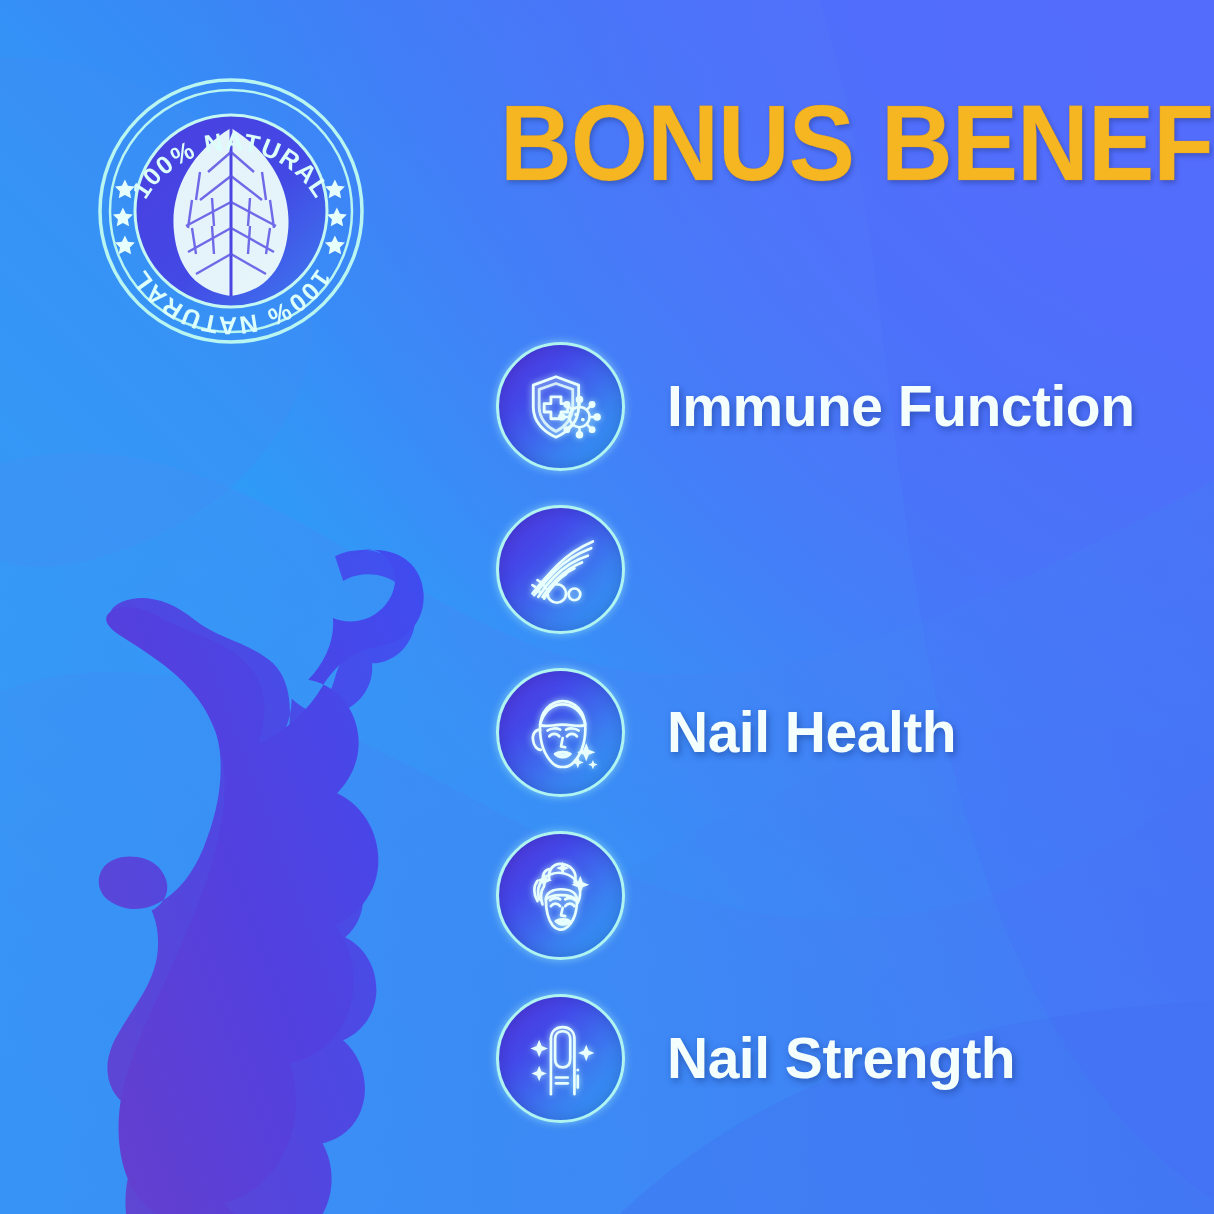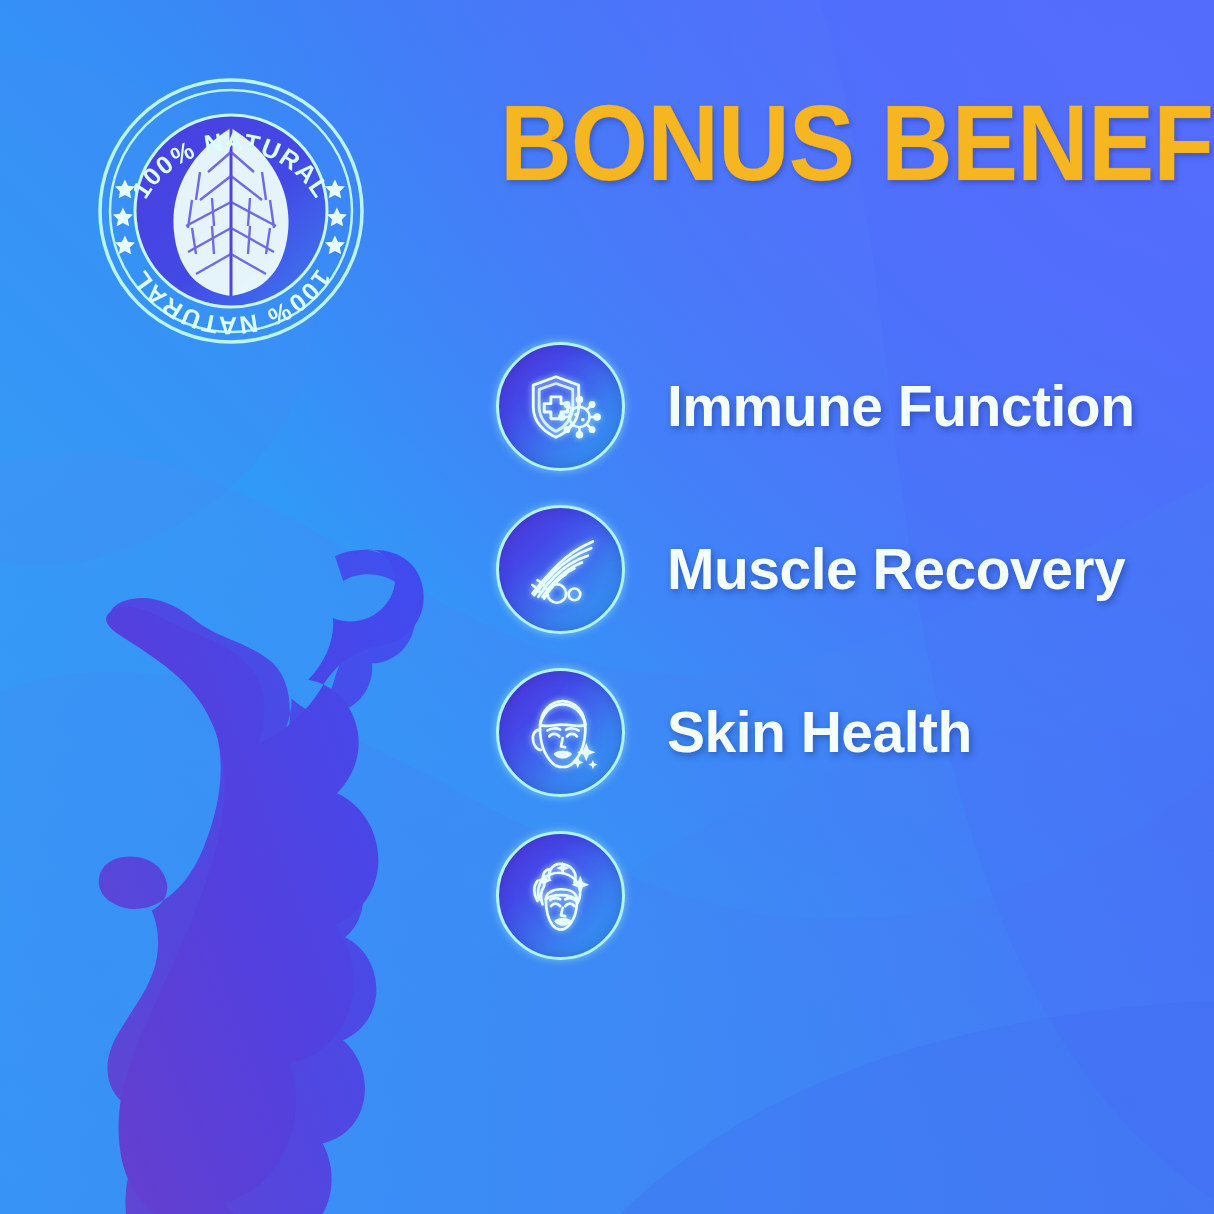--- a/index.html
+++ b/index.html
@@ -355,7 +355,6 @@
           </g>
         </svg>
       </div>
-      <div class="benefit-label">Muscle Recovery</div>
     </div>
 
     <div class="benefit-row">

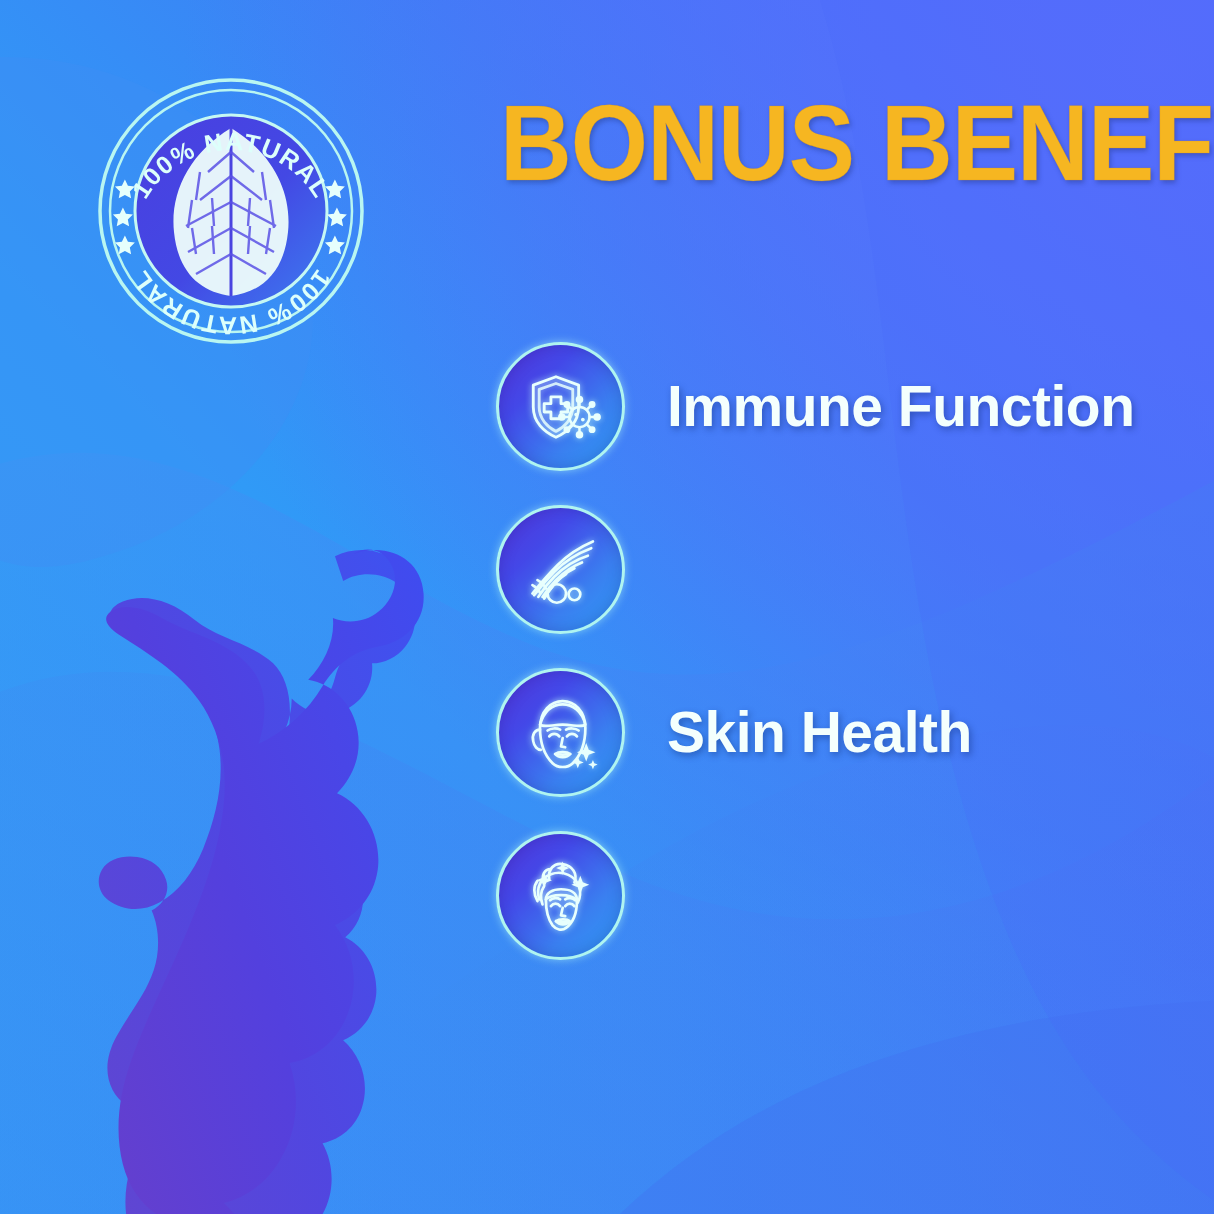--- a/index.html
+++ b/index.html
@@ -388,7 +388,7 @@
           </g>
         </svg>
       </div>
-      <div class="benefit-label">Skin Health</div>
+      <div class="benefit-label">Nail Health</div>
     </div>
 
     <div class="benefit-row">

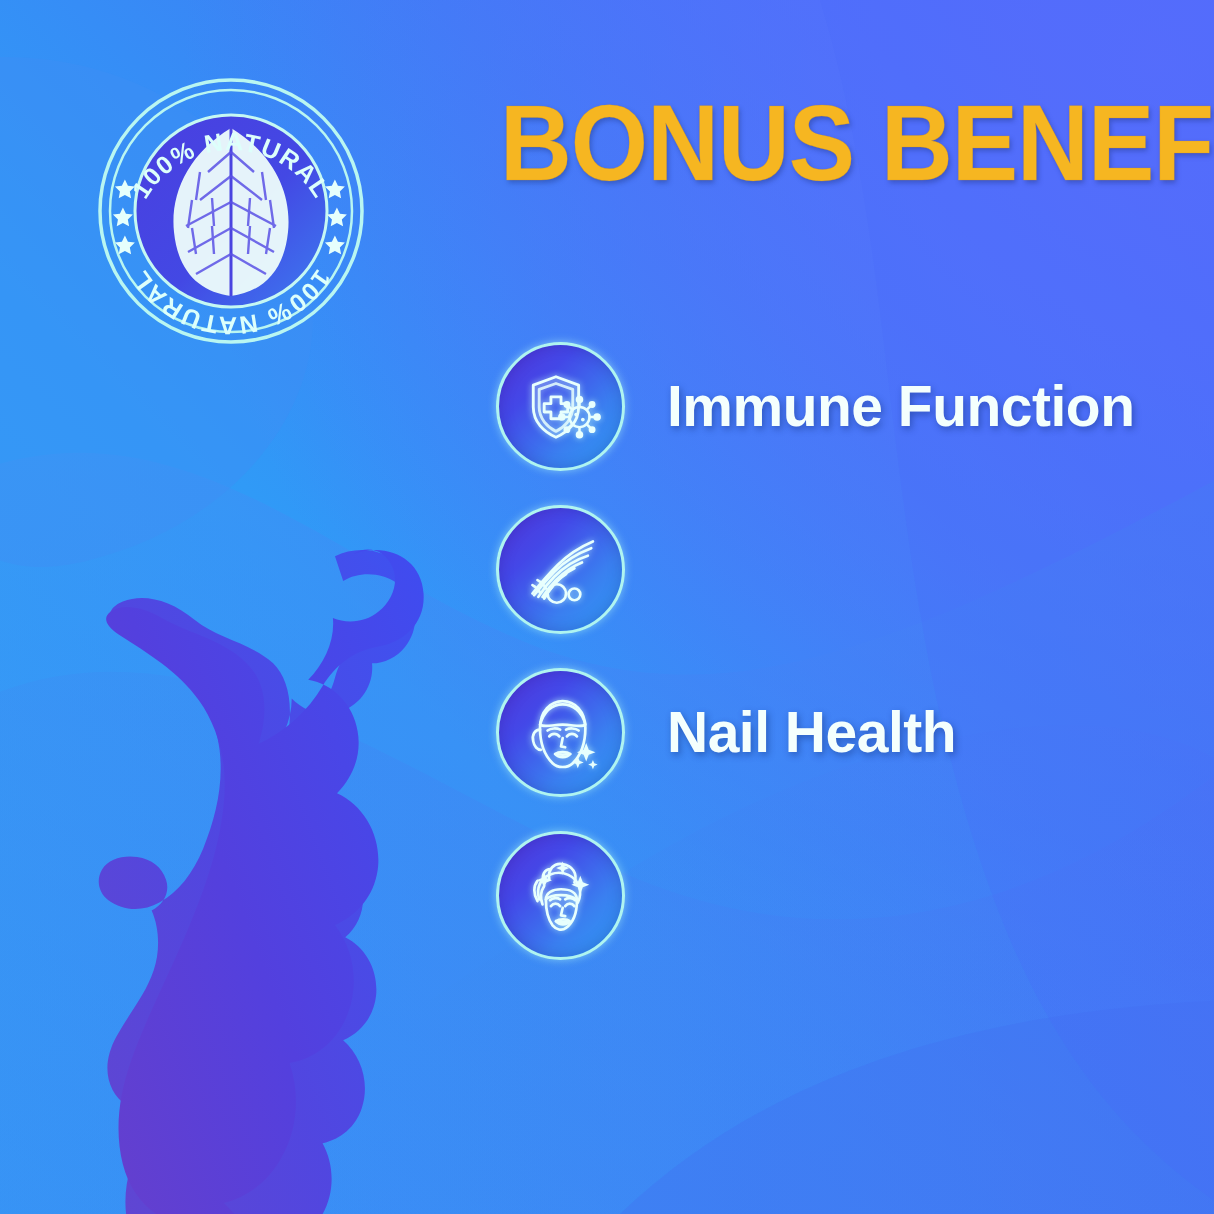--- a/index.html
+++ b/index.html
@@ -428,6 +428,31 @@
       </div>
     </div>
 
+    <div class="benefit-row">
+      <div class="benefit-icon">
+        <svg viewBox="0 0 100 100">
+          <g fill="none" stroke="#e8fffd" stroke-width="3.2" stroke-linecap="round" stroke-linejoin="round">
+
+            <path d="M38,26 C38,17 44,12 52,12 C60,12 66,17 66,26 L66,92"></path>
+            <path d="M38,26 L38,92"></path>
+
+            <path d="M43,26 C43,20 47,17 52,17 C57,17 61,20 61,26 L61,50
+                     C61,57 57,60 52,60 C47,60 43,57 43,50 Z"></path>
+
+            <line x1="44" y1="72" x2="58" y2="72"></line>
+            <line x1="44" y1="79" x2="58" y2="79"></line>
+            <line x1="70" y1="70" x2="70" y2="84"></line>
+            <circle cx="70" cy="63" r="1.8" fill="#e8fffd" stroke="none"></circle>
+          </g>
+          <g fill="#e8fffd">
+            <path d="M24,27 l3,7.5 7.5,3 -7.5,3 -3,7.5 -3,-7.5 -7.5,-3 7.5,-3 Z"></path>
+            <path d="M80,33 l2.8,7 7,2.8 -7,2.8 -2.8,7 -2.8,-7 -7,-2.8 7,-2.8 Z"></path>
+            <path d="M24,58 l2.6,6.6 6.6,2.6 -6.6,2.6 -2.6,6.6 -2.6,-6.6 -6.6,-2.6 6.6,-2.6 Z"></path>
+          </g>
+        </svg>
+      </div>
+      <div class="benefit-label">Nail Strength</div>
+    </div>
 
   </div>
 </div>

